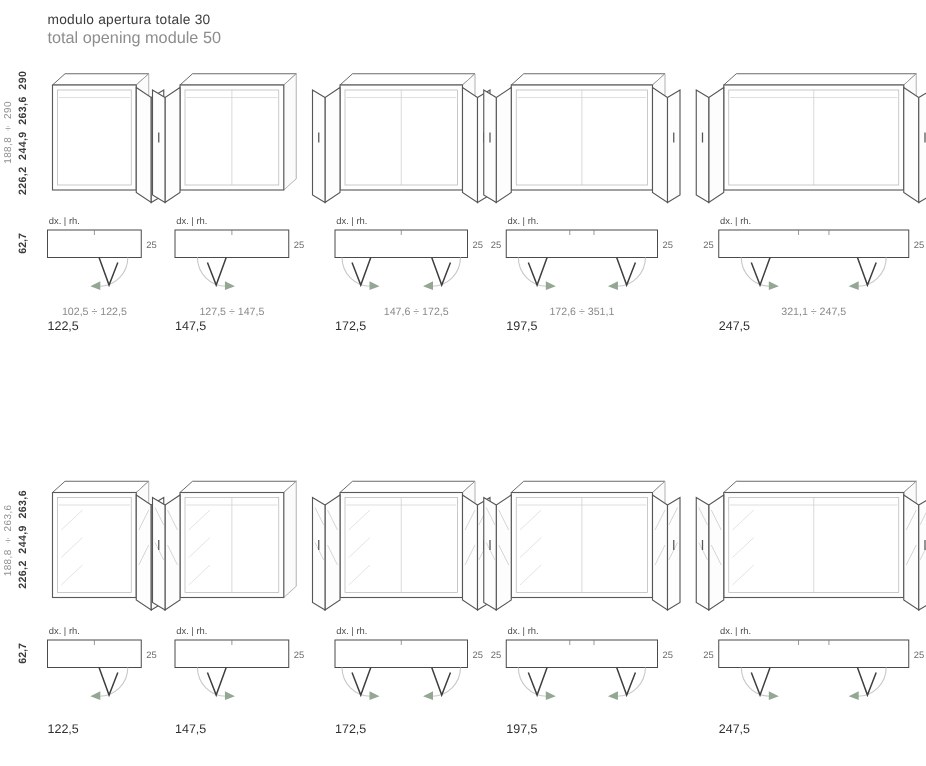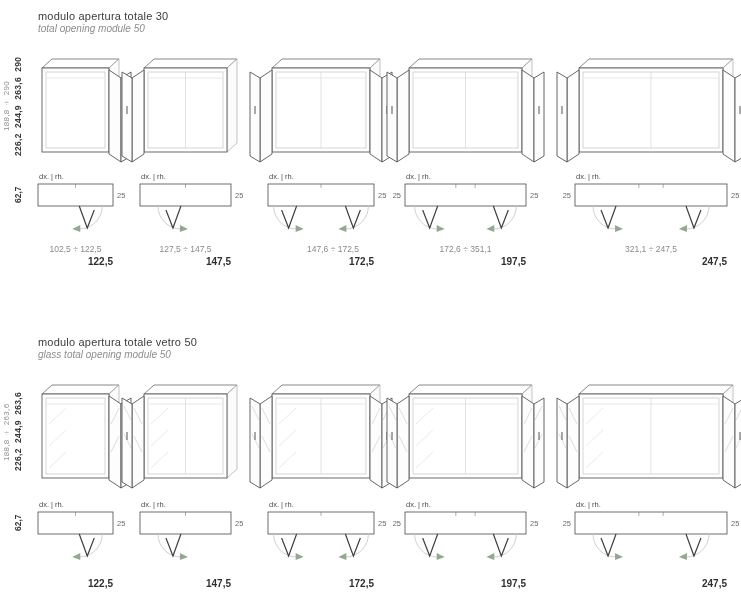--- a/index.html
+++ b/index.html
@@ -8,7 +8,7 @@
   .abs{position:absolute;}
   .titles{position:absolute;left:38px;}
   .t-it{font-size:11px;color:#3c3c3c;letter-spacing:.2px;line-height:1.15;}
-  .t-en{font-size:10px;font-style:italic;color:#8d8d8d;line-height:1.15;}
+  .t-en{font-size:13px;color:#8d8d8d;line-height:1.15;}
   .vtext{position:absolute;writing-mode:vertical-rl;transform:rotate(180deg);
          line-height:1;white-space:nowrap;text-align:center;}
   .dim-range{font-size:8px;color:#8f8f8f;letter-spacing:.3px;}

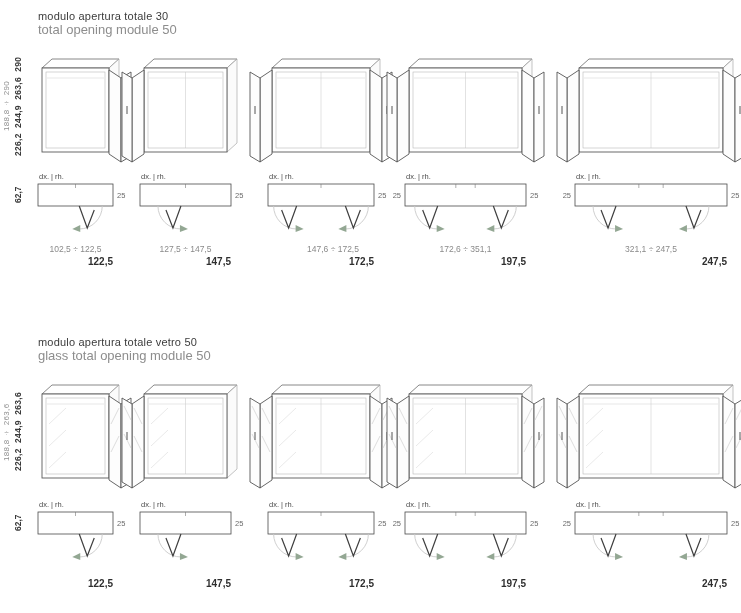--- a/index.html
+++ b/index.html
@@ -15,7 +15,7 @@
   .dim-vals{font-size:8.5px;font-weight:bold;color:#3a3a3a;letter-spacing:.3px;}
   .dim-depth{font-size:8.5px;font-weight:bold;color:#3a3a3a;}
   .range-label{position:absolute;font-size:8.5px;color:#8a8a8a;text-align:center;}
-  .width-label{position:absolute;font-size:10px;font-weight:bold;color:#2f2f2f;text-align:right;}
+  .width-label{position:absolute;font-size:10px;font-weight:normal;color:#2f2f2f;text-align:left;}
   svg text{font-family:"Liberation Sans",sans-serif;}
 </style>
 </head>

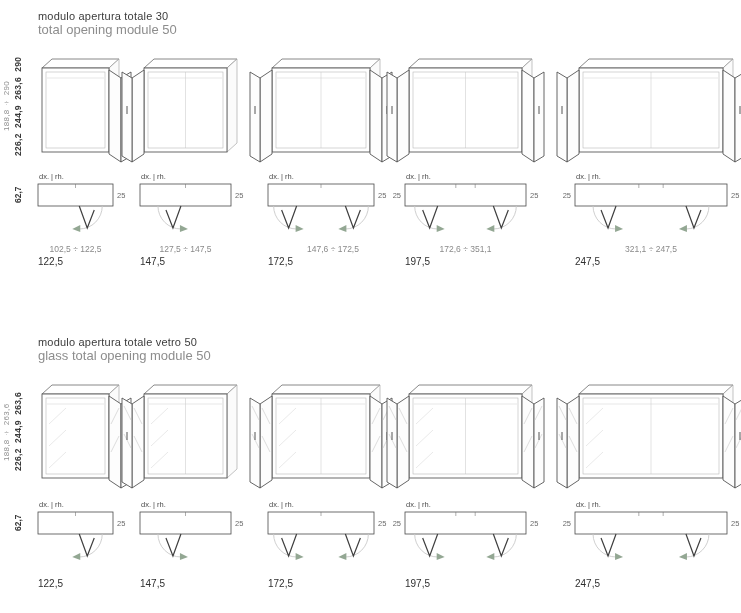--- a/index.html
+++ b/index.html
@@ -31,10 +31,6 @@
   <span class="vtext dim-vals" style="left:14px;top:42px;height:128px">226,2&nbsp;&nbsp;244,9&nbsp;&nbsp;263,6&nbsp;&nbsp;290</span>
   <span class="vtext dim-depth" style="left:14px;top:180px;height:30px">62,7</span>
 
-  <div class="titles" style="top:336px">
-    <div class="t-it">modulo apertura totale vetro 50</div>
-    <div class="t-en">glass total opening module 50</div>
-  </div>
   <span class="vtext dim-range" style="left:3px;top:368px;height:128px">188,8 ÷ 263,6</span>
   <span class="vtext dim-vals" style="left:14px;top:368px;height:128px">226,2&nbsp;&nbsp;244,9&nbsp;&nbsp;263,6</span>
   <span class="vtext dim-depth" style="left:14px;top:508px;height:30px">62,7</span>

